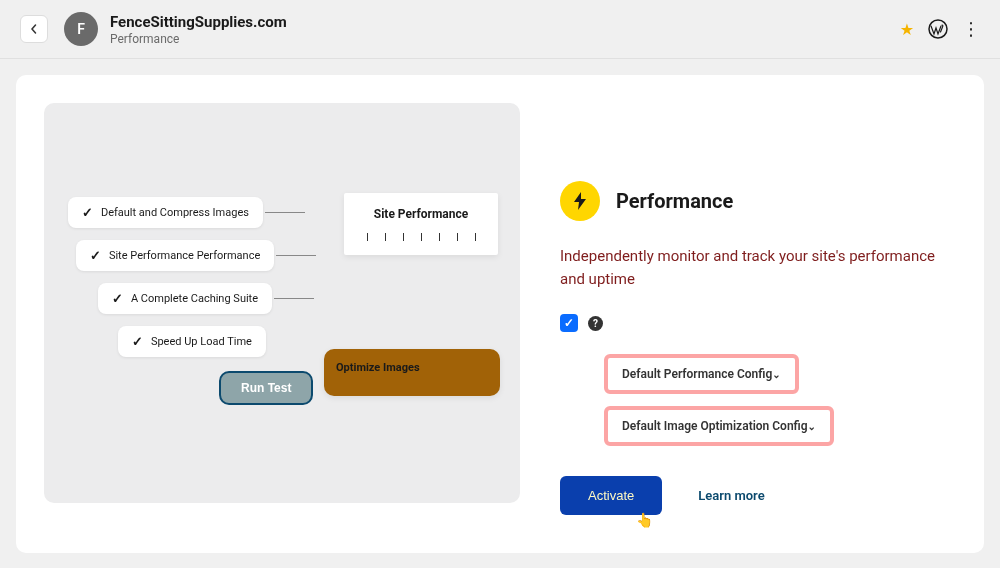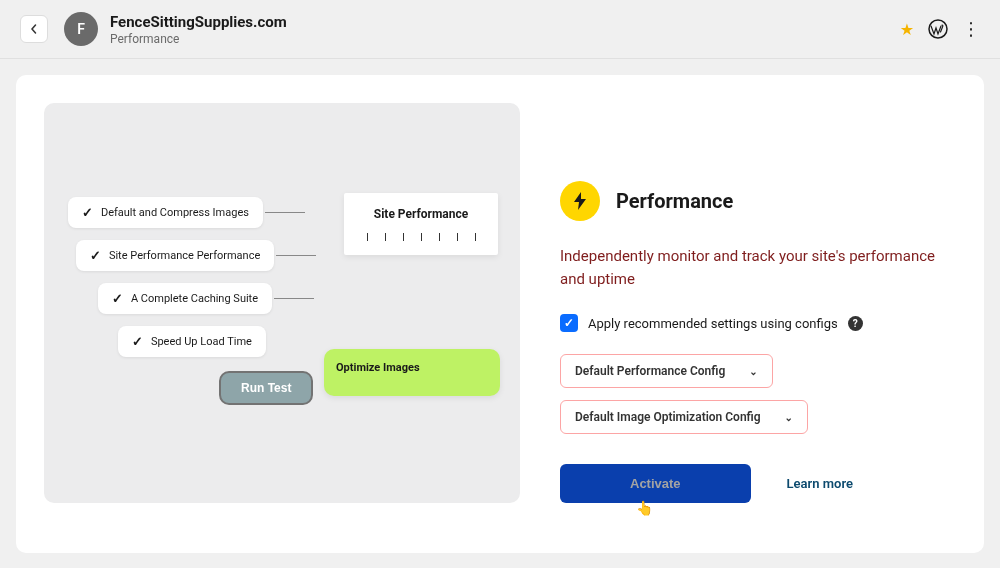--- a/index.html
+++ b/index.html
@@ -152,7 +152,6 @@
 
     <div class="checkbox-row">
       <div class="cbx">✓</div>
-      <span>Apply recommended settings using configs</span>
       <div class="help">?</div>
     </div>
 

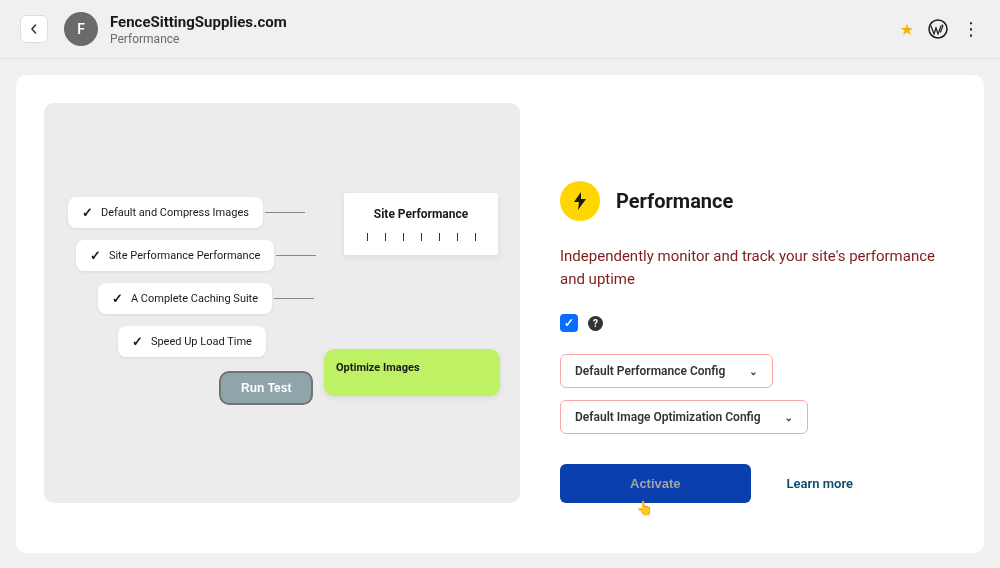--- a/index.html
+++ b/index.html
@@ -36,7 +36,7 @@
 .ticks { display: flex; justify-content: space-around; margin-top: 8px; }
 .tick { width: 1px; height: 8px; background: #333; }
 
-.opt-card { position: absolute; left: 280px; top: 246px; width: 176px; background: #bef264; border-radius: 10px; padding: 12px; box-shadow: 0 2px 6px rgba(0,0,0,0.08); }
+.opt-card { position: absolute; left: 280px; top: 246px; width: 176px; background: #a16207; border-radius: 10px; padding: 12px; box-shadow: 0 2px 6px rgba(0,0,0,0.08); }
 .opt-card h3 { font-size: 11px; font-weight: 700; margin-bottom: 10px; }
 .opt-row { display: flex; align-items: center; gap: 8px; }
 .thumb { width: 20px; height: 20px; border: 3px solid #444; border-radius: 3px; background: linear-gradient(135deg,#e8c9b0,#c99); }

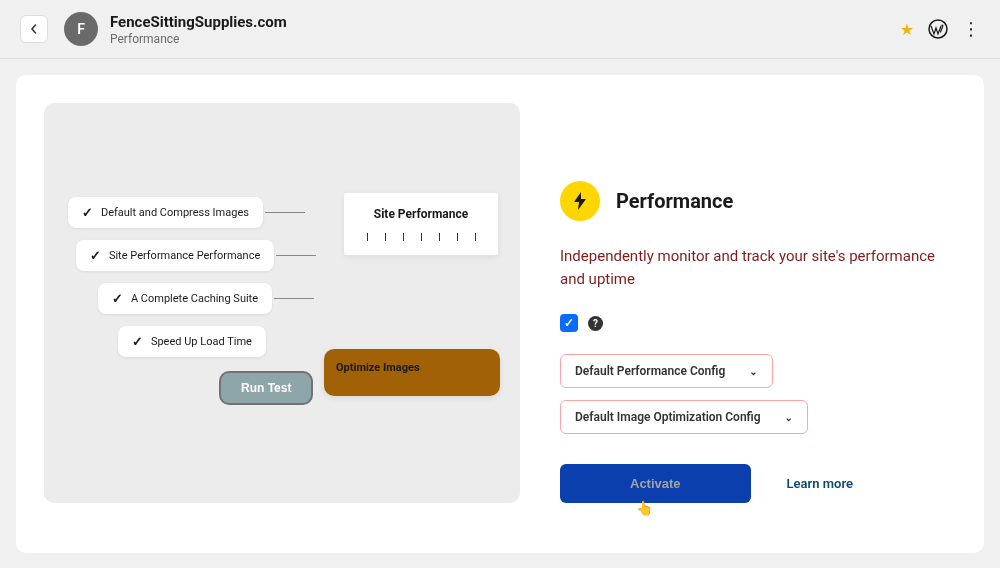--- a/index.html
+++ b/index.html
@@ -54,7 +54,7 @@
 .cbx { width: 18px; height: 18px; background: #0a6cff; border-radius: 4px; display: flex; align-items: center; justify-content: center; color: #fff; font-size: 12px; font-weight: 900; }
 .help { width: 15px; height: 15px; border-radius: 50%; background: #333; color: #fff; font-size: 10px; display: flex; align-items: center; justify-content: center; font-weight: 700; }
 
-.dropdown { display: inline-flex; align-items: center; gap: 24px; border: 1px solid #fca5a5; border-radius: 6px; padding: 9px 14px; font-size: 12px; font-weight: 600; color: #333; margin-bottom: 12px; background: #fff; cursor: pointer; }
+.dropdown { display: inline-flex; align-items: center; gap: 0; border: 4px solid #fca5a5; border-radius: 6px; padding: 9px 14px; font-size: 12px; font-weight: 600; color: #333; margin-bottom: 12px; background: #fff; cursor: pointer; margin-left: 44px; }
 .chev { font-size: 10px; }
 
 .action-row { display: flex; align-items: center; gap: 36px; margin-top: 18px; position: relative; }

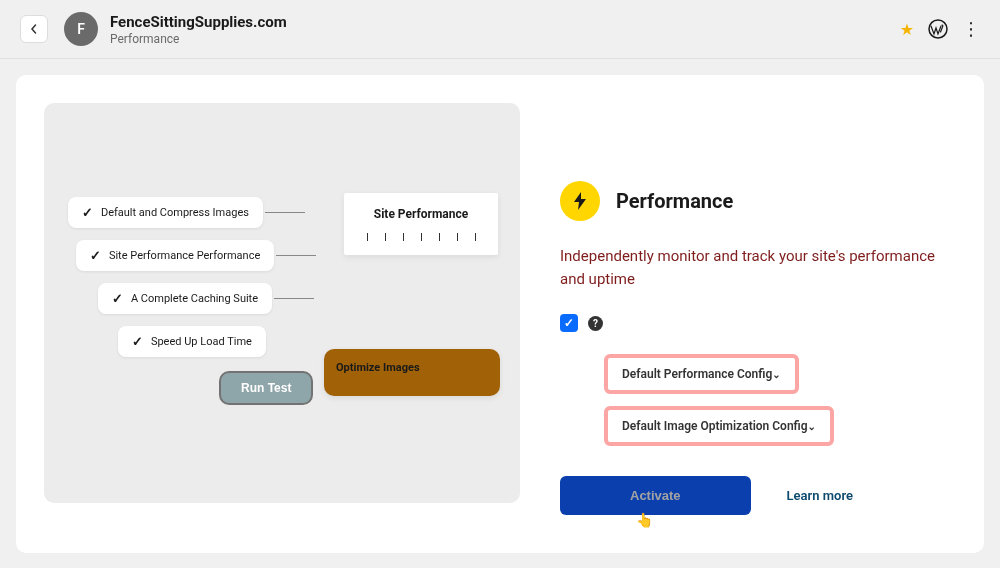--- a/index.html
+++ b/index.html
@@ -28,7 +28,7 @@
 .check { font-weight: 900; font-size: 13px; }
 .connector { width: 40px; height: 1px; background: #888; margin-left: 2px; }
 
-.runtest { position: absolute; left: 175px; top: 268px; background: #8ea5a9; color: #fff; border: 2px solid #737373; border-radius: 10px; padding: 8px 20px; font-size: 12px; font-weight: 700; }
+.runtest { position: absolute; left: 175px; top: 268px; background: #8ea5a9; color: #fff; border: 2px solid #0c4a6e; border-radius: 10px; padding: 8px 20px; font-size: 12px; font-weight: 700; }
 
 .perf-card { position: absolute; left: 300px; top: 90px; width: 154px; background: #fff; border-radius: 2px; padding: 14px; box-shadow: 0 2px 6px rgba(0,0,0,0.08); }
 .perf-card h3 { font-size: 12px; font-weight: 700; margin-bottom: 12px; text-align: center; }

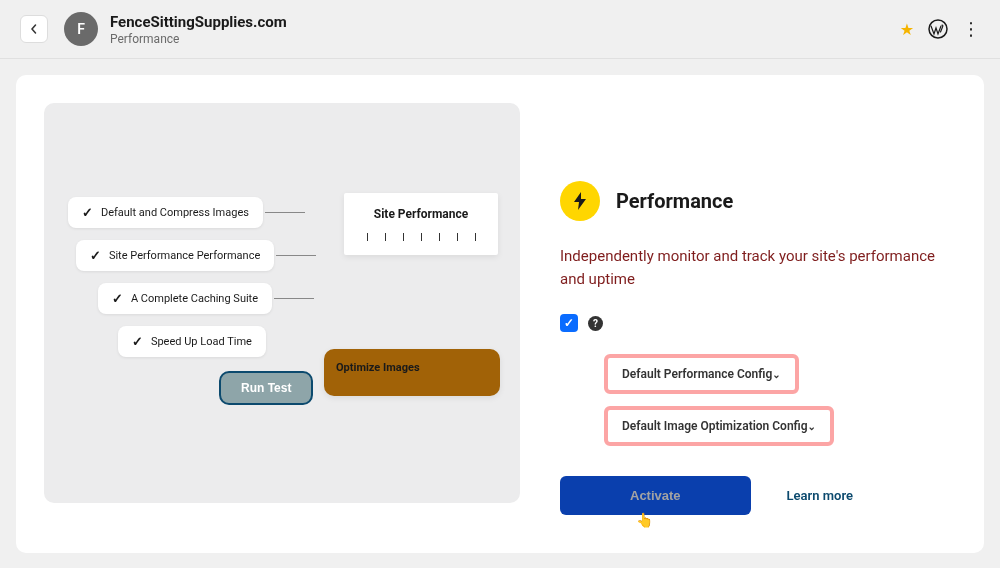--- a/index.html
+++ b/index.html
@@ -58,7 +58,7 @@
 .chev { font-size: 10px; }
 
 .action-row { display: flex; align-items: center; gap: 36px; margin-top: 18px; position: relative; }
-.activate-btn { background: #0a3fad; color: #a3a3a3; border: none; border-radius: 6px; padding: 12px 70px; font-size: 13px; font-weight: 700; cursor: pointer; }
+.activate-btn { background: #0a3fad; color: #fef9c3; border: none; border-radius: 6px; padding: 12px 28px; font-size: 13px; font-weight: 400; cursor: pointer; }
 .learn-link { color: #0c4a6e; font-size: 13px; font-weight: 600; text-decoration: none; }
 .cursor-hand { position: absolute; left: 76px; top: 36px; font-size: 14px; }
 </style>

